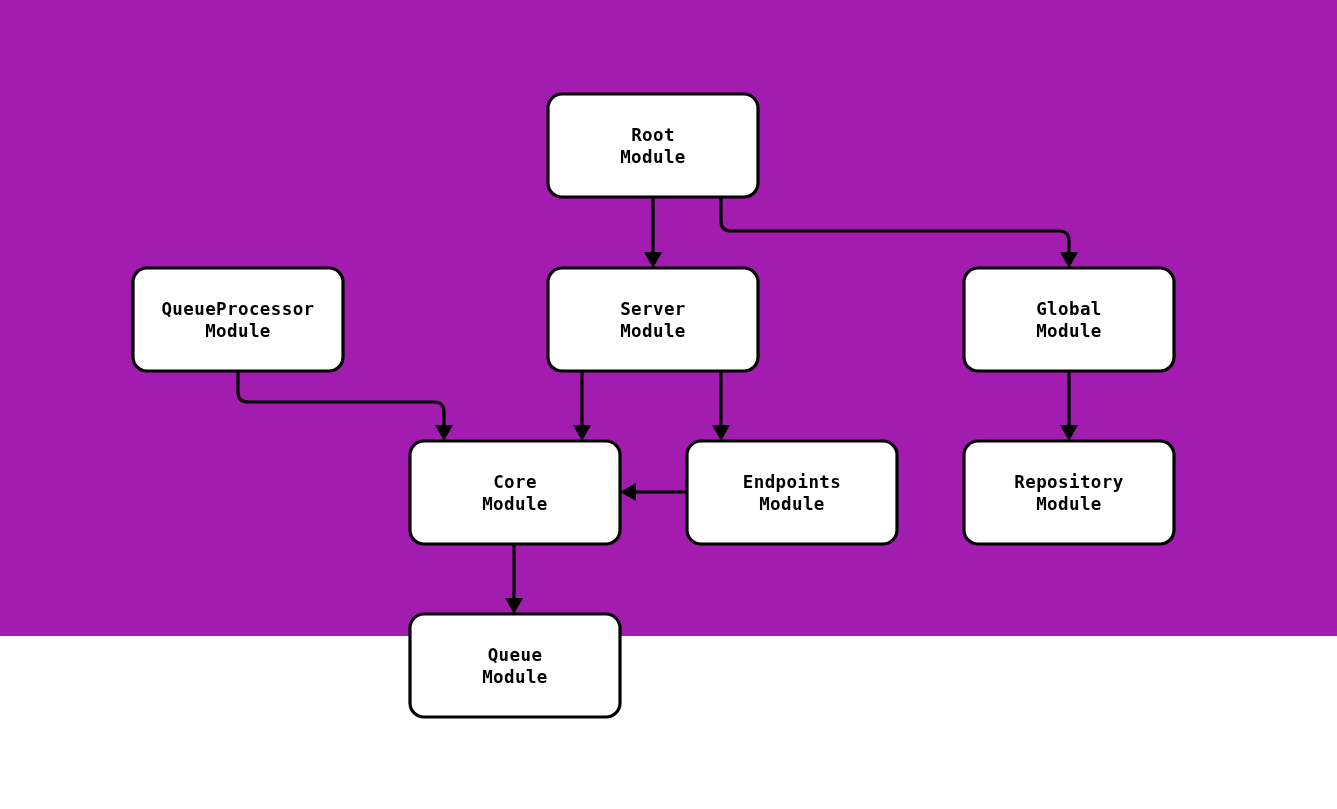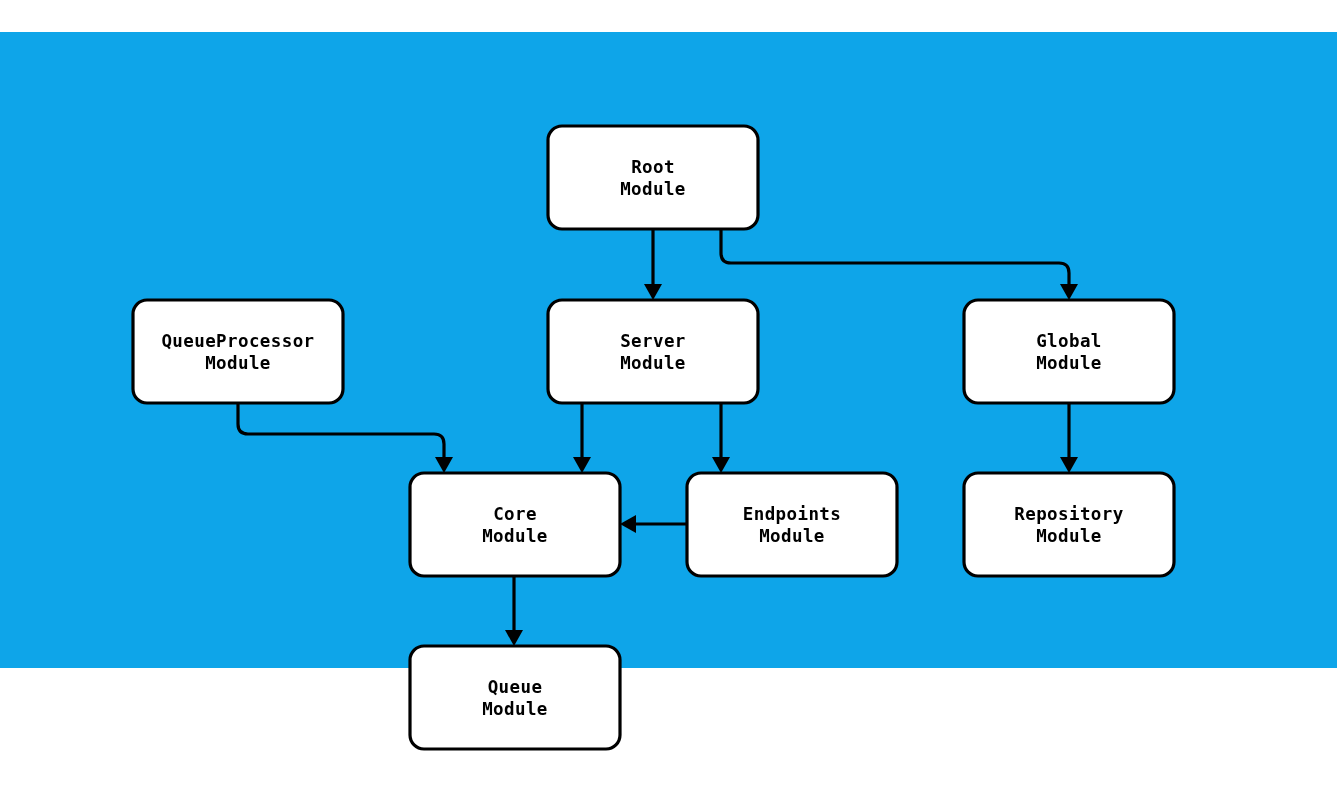--- a/index.html
+++ b/index.html
@@ -18,8 +18,7 @@
     position: relative;
     width: 1337px;
     height: 636px;
-    background: #0ea5e9;
-    margin-top: 32px;
+    background: #a21caf;
   }
   svg.diagram-canvas {
     display: block;

